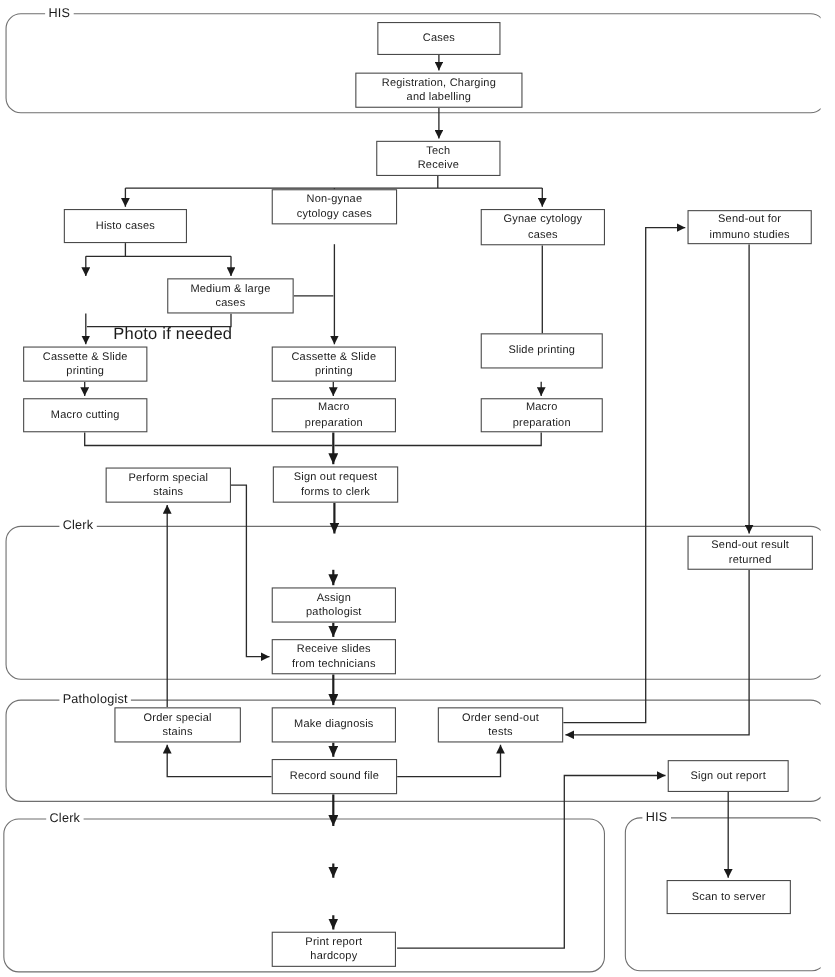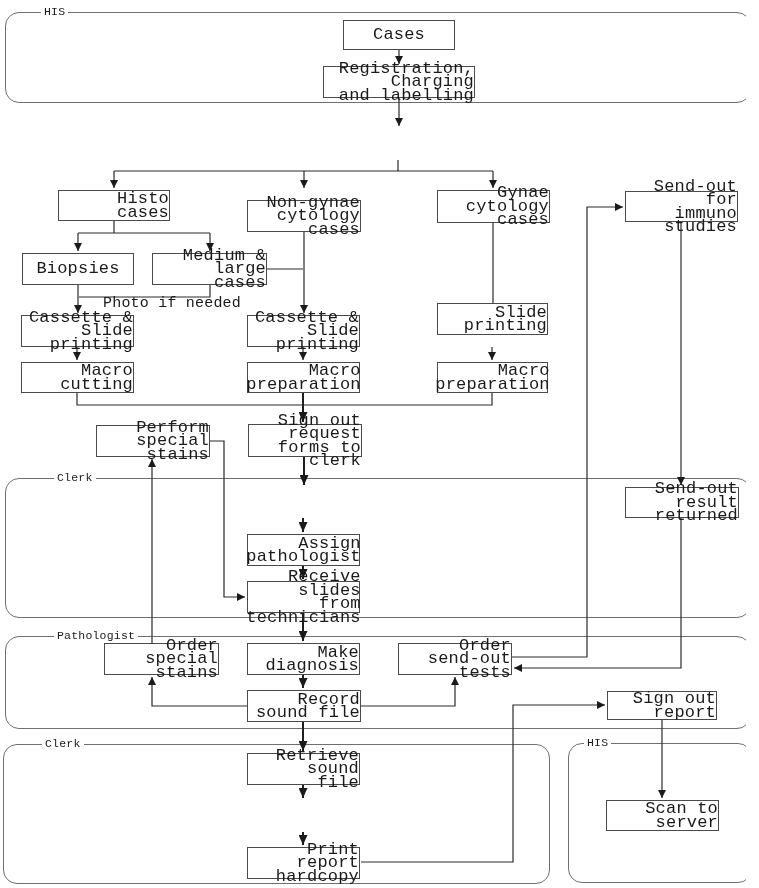--- a/index.html
+++ b/index.html
@@ -5,7 +5,7 @@
   html,body{margin:0;padding:0;background:#fff;}
   #stage{
     position:relative;width:746px;height:888px;background:#fff;
-    font-family:Liberation Mono, monospace;
+    font-family:Liberation Sans, sans-serif;
     color:#1a1a1a;overflow:hidden;
   }
   .lane{

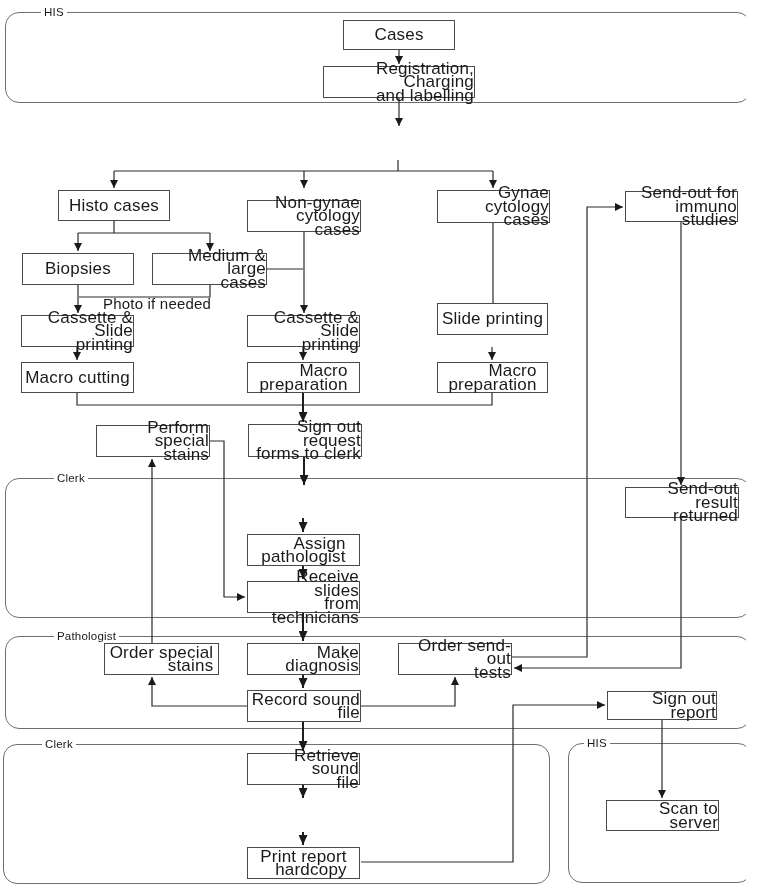--- a/index.html
+++ b/index.html
@@ -22,8 +22,8 @@
     text-align:center;z-index:3;
   }
   .node span{
-    display:block;white-space:pre-line;font-size:17px;line-height:13.5px;
-    letter-spacing:.2px;color:#1a1a1a;text-align:right;
+    display:block;white-space:pre-line;font-size:10px;line-height:13.5px;
+    letter-spacing:.2px;color:#1a1a1a;
   }
   .annotation{
     position:absolute;font-size:15px;letter-spacing:.2px;white-space:nowrap;

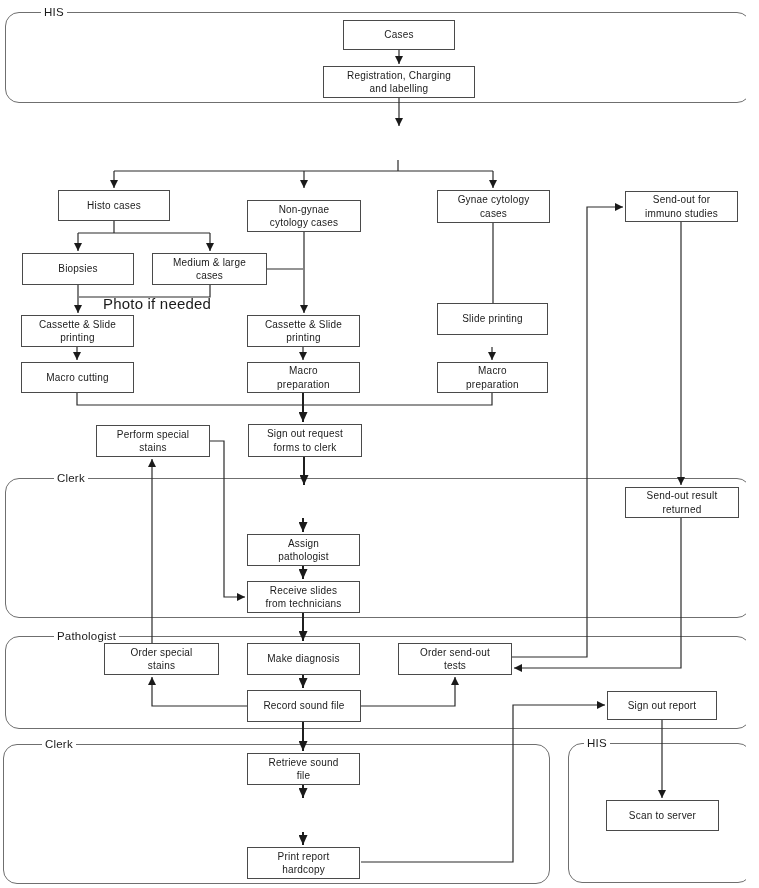--- a/index.html
+++ b/index.html
@@ -111,6 +111,10 @@
       <span>Registration, Charging
 and labelling</span>
     </div>
+  <div class="node" style="left:342px;top:128px;width:113px;height:32px">
+      <span>Tech
+Receive</span>
+    </div>
   <div class="node" style="left:58px;top:190px;width:112px;height:31px">
       <span>Histo cases</span>
     </div>

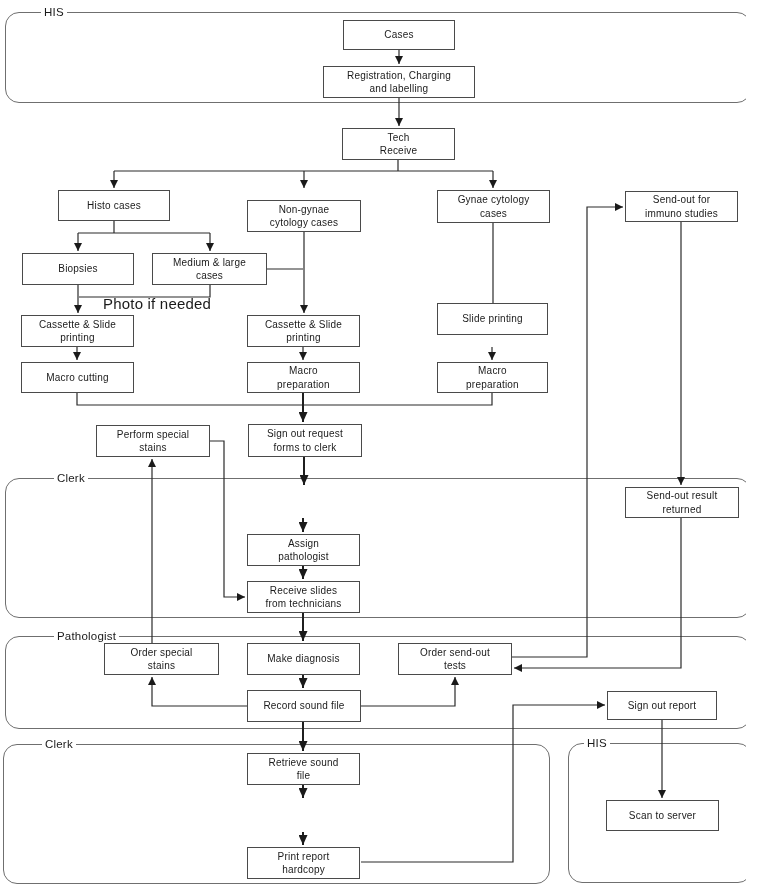--- a/index.html
+++ b/index.html
@@ -118,7 +118,7 @@
   <div class="node" style="left:58px;top:190px;width:112px;height:31px">
       <span>Histo cases</span>
     </div>
-  <div class="node" style="left:247px;top:200px;width:114px;height:32px">
+  <div class="node" style="left:247px;top:172px;width:114px;height:32px">
       <span>Non-gynae
 cytology cases</span>
     </div>

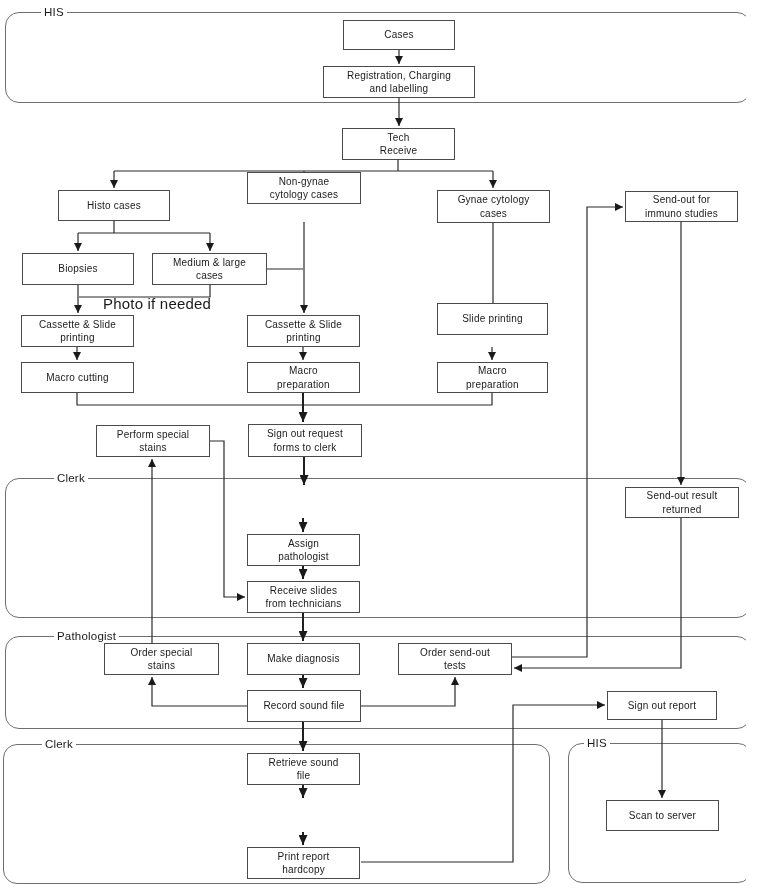--- a/index.html
+++ b/index.html
@@ -130,9 +130,6 @@
       <span>Send-out for
 immuno studies</span>
     </div>
-  <div class="node" style="left:22px;top:253px;width:112px;height:32px">
-      <span>Biopsies</span>
-    </div>
   <div class="node" style="left:152px;top:253px;width:115px;height:32px">
       <span>Medium &amp; large
 cases</span>

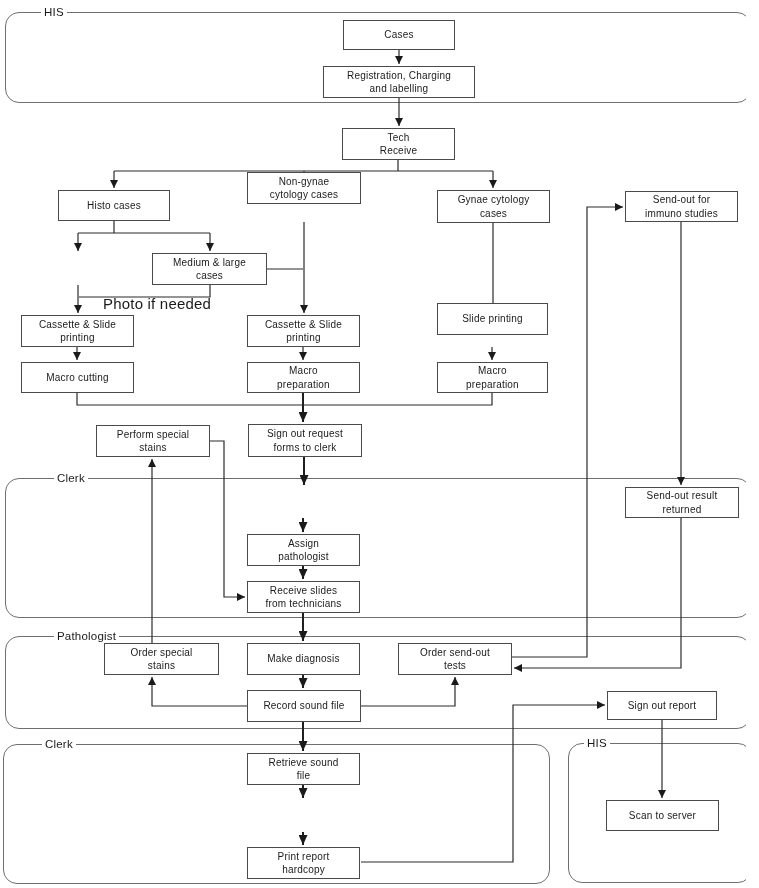--- a/index.html
+++ b/index.html
@@ -193,10 +193,6 @@
   <div class="node" style="left:607px;top:691px;width:110px;height:29px">
       <span>Sign out report</span>
     </div>
-  <div class="node" style="left:247px;top:753px;width:113px;height:32px">
-      <span>Retrieve sound
-file</span>
-    </div>
   <div class="node" style="left:247px;top:847px;width:113px;height:32px">
       <span>Print report
 hardcopy</span>

